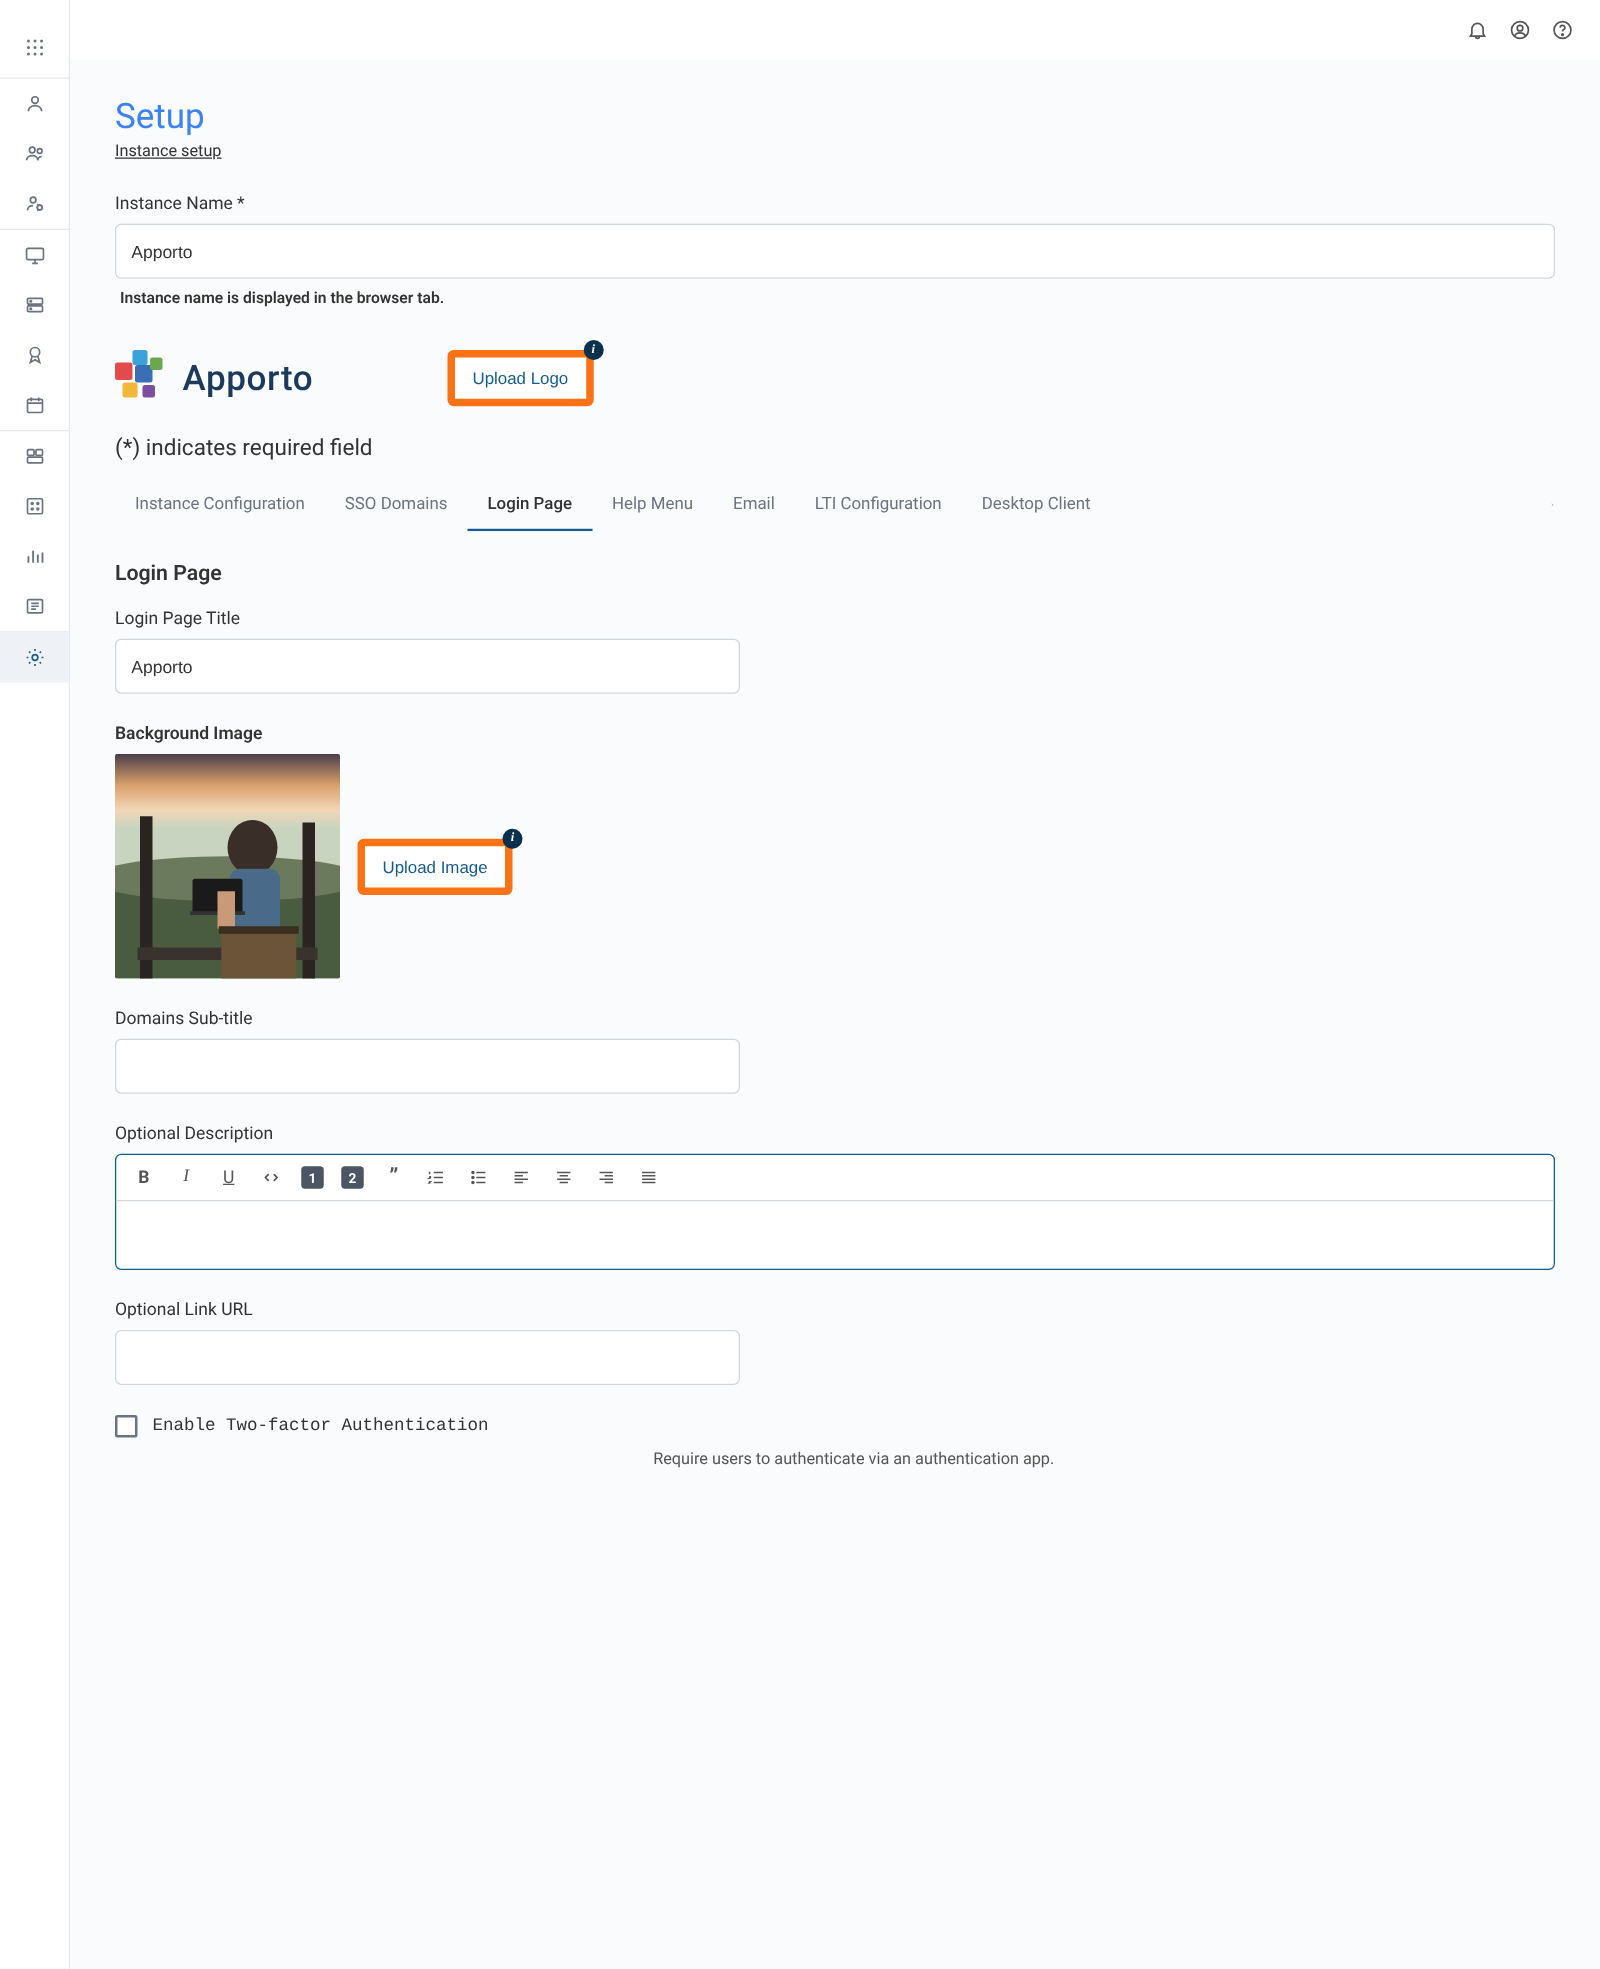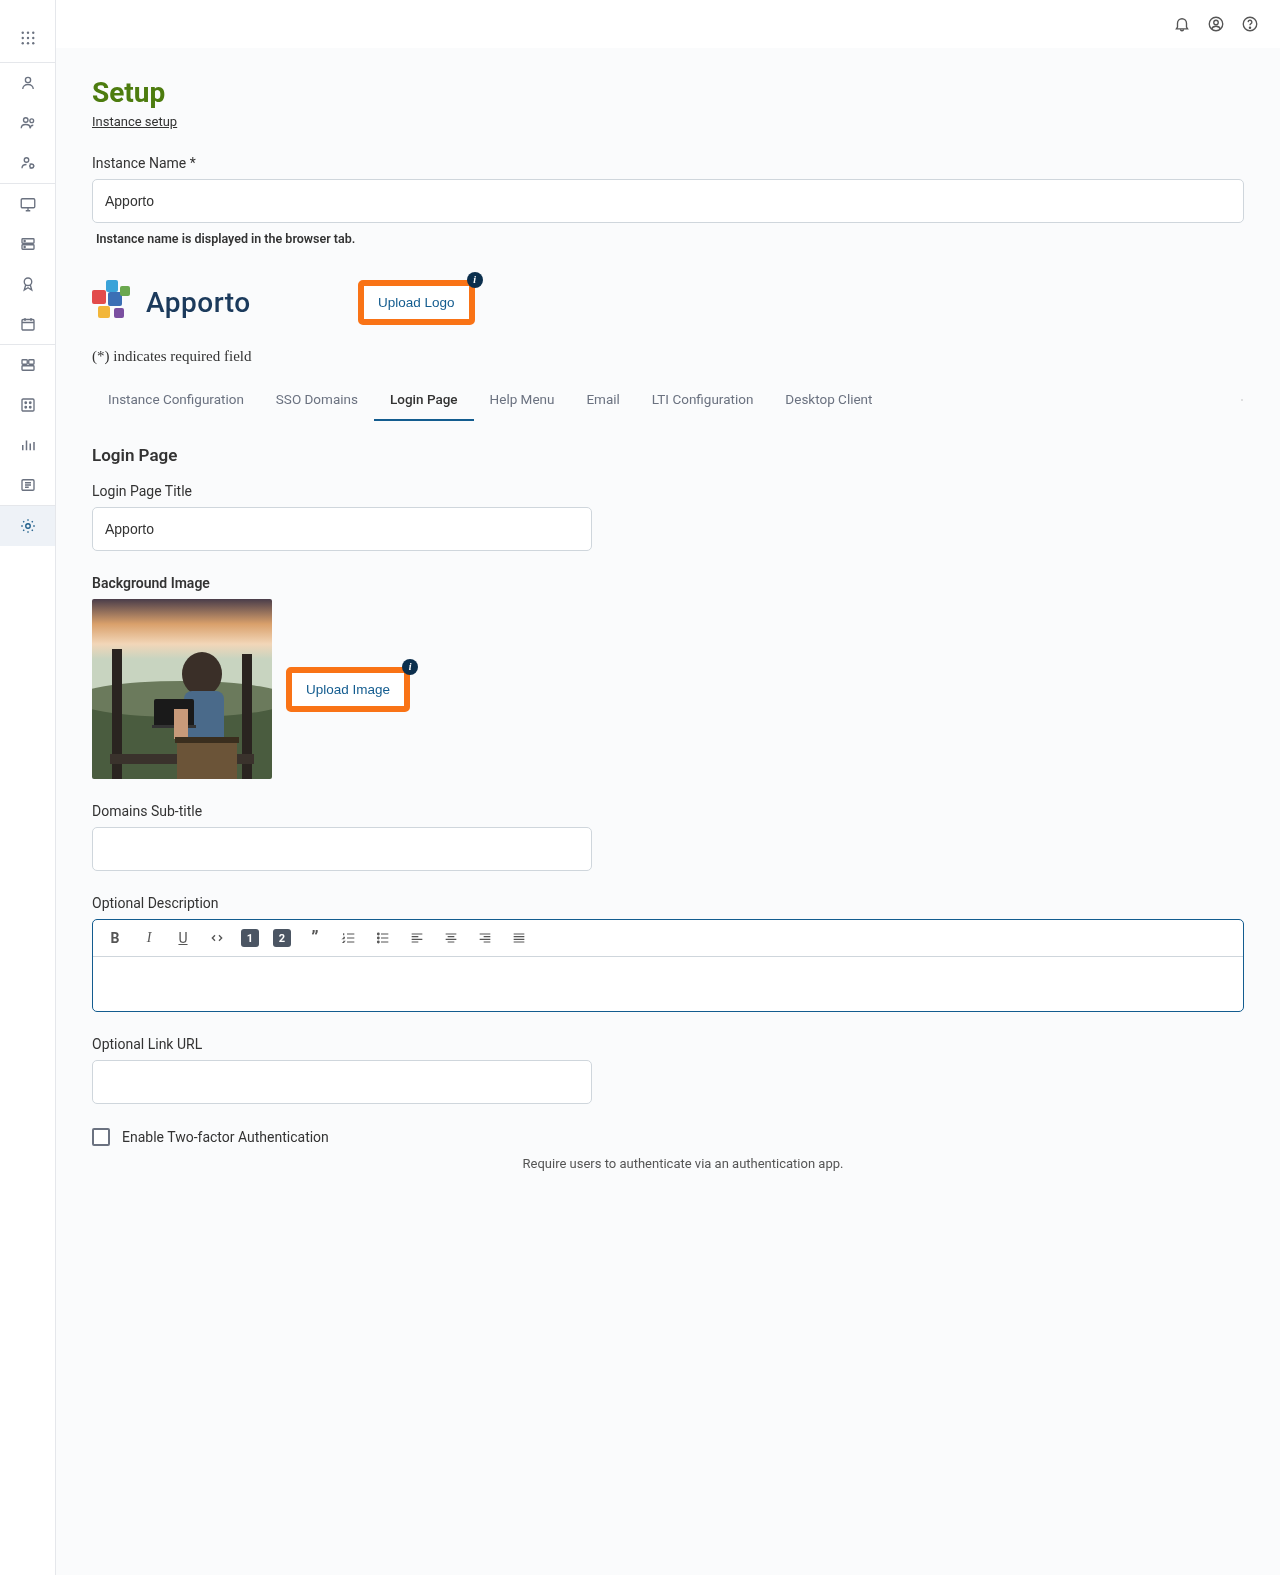--- a/index.html
+++ b/index.html
@@ -23,7 +23,7 @@
 
 
 .content { padding: 28px 36px 40px 36px; }
-h1 { font-size: 28px; font-weight: 700; color: #4d7c0f; margin-bottom: 4px; }
+h1 { font-size: 28px; font-weight: 400; color: #3b82f6; margin-bottom: 4px; }
 .instance-link { font-size: 13px; text-decoration: underline; color: #333; cursor: pointer; display: inline-block; margin-bottom: 26px; }
 
 .field-label { font-size: 14px; color: #333; margin-bottom: 8px; display: block; }

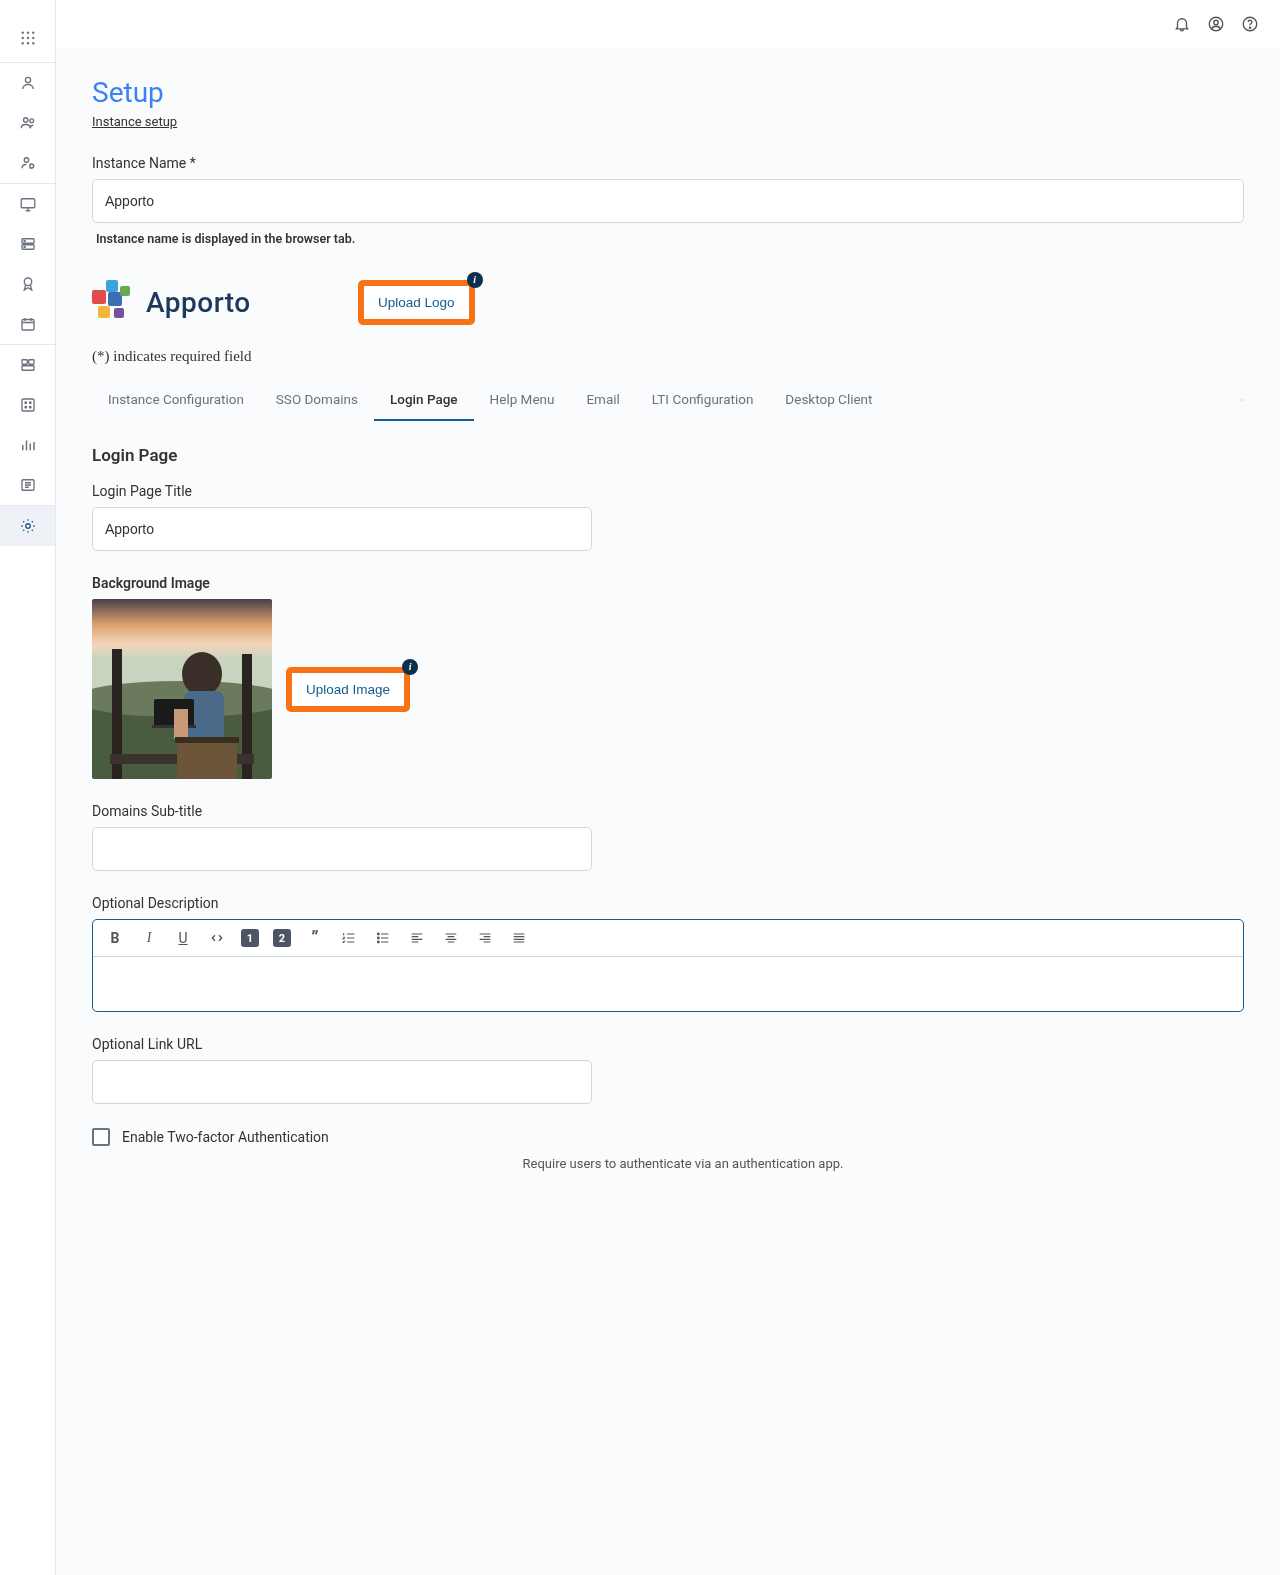--- a/index.html
+++ b/index.html
@@ -31,7 +31,7 @@
 .text-input { width: 100%; height: 44px; border: 1px solid #cfd6dc; border-radius: 5px; padding: 0 12px; font-size: 14px; color: #333; background: #fff; }
 .text-input.narrow { max-width: 500px; }
 .helper { font-size: 12.5px; font-weight: 600; color: #333; margin-top: 8px; padding-left: 4px; }
-.required-note { font-size: 15px; color: #333; margin: 18px 0 14px 0; font-family: Liberation Serif, serif; }
+.required-note { font-size: 18px; color: #333; margin: 18px 0 14px 0; }
 
 
 .logo-row { display: flex; align-items: center; gap: 18px; margin-top: 28px; }

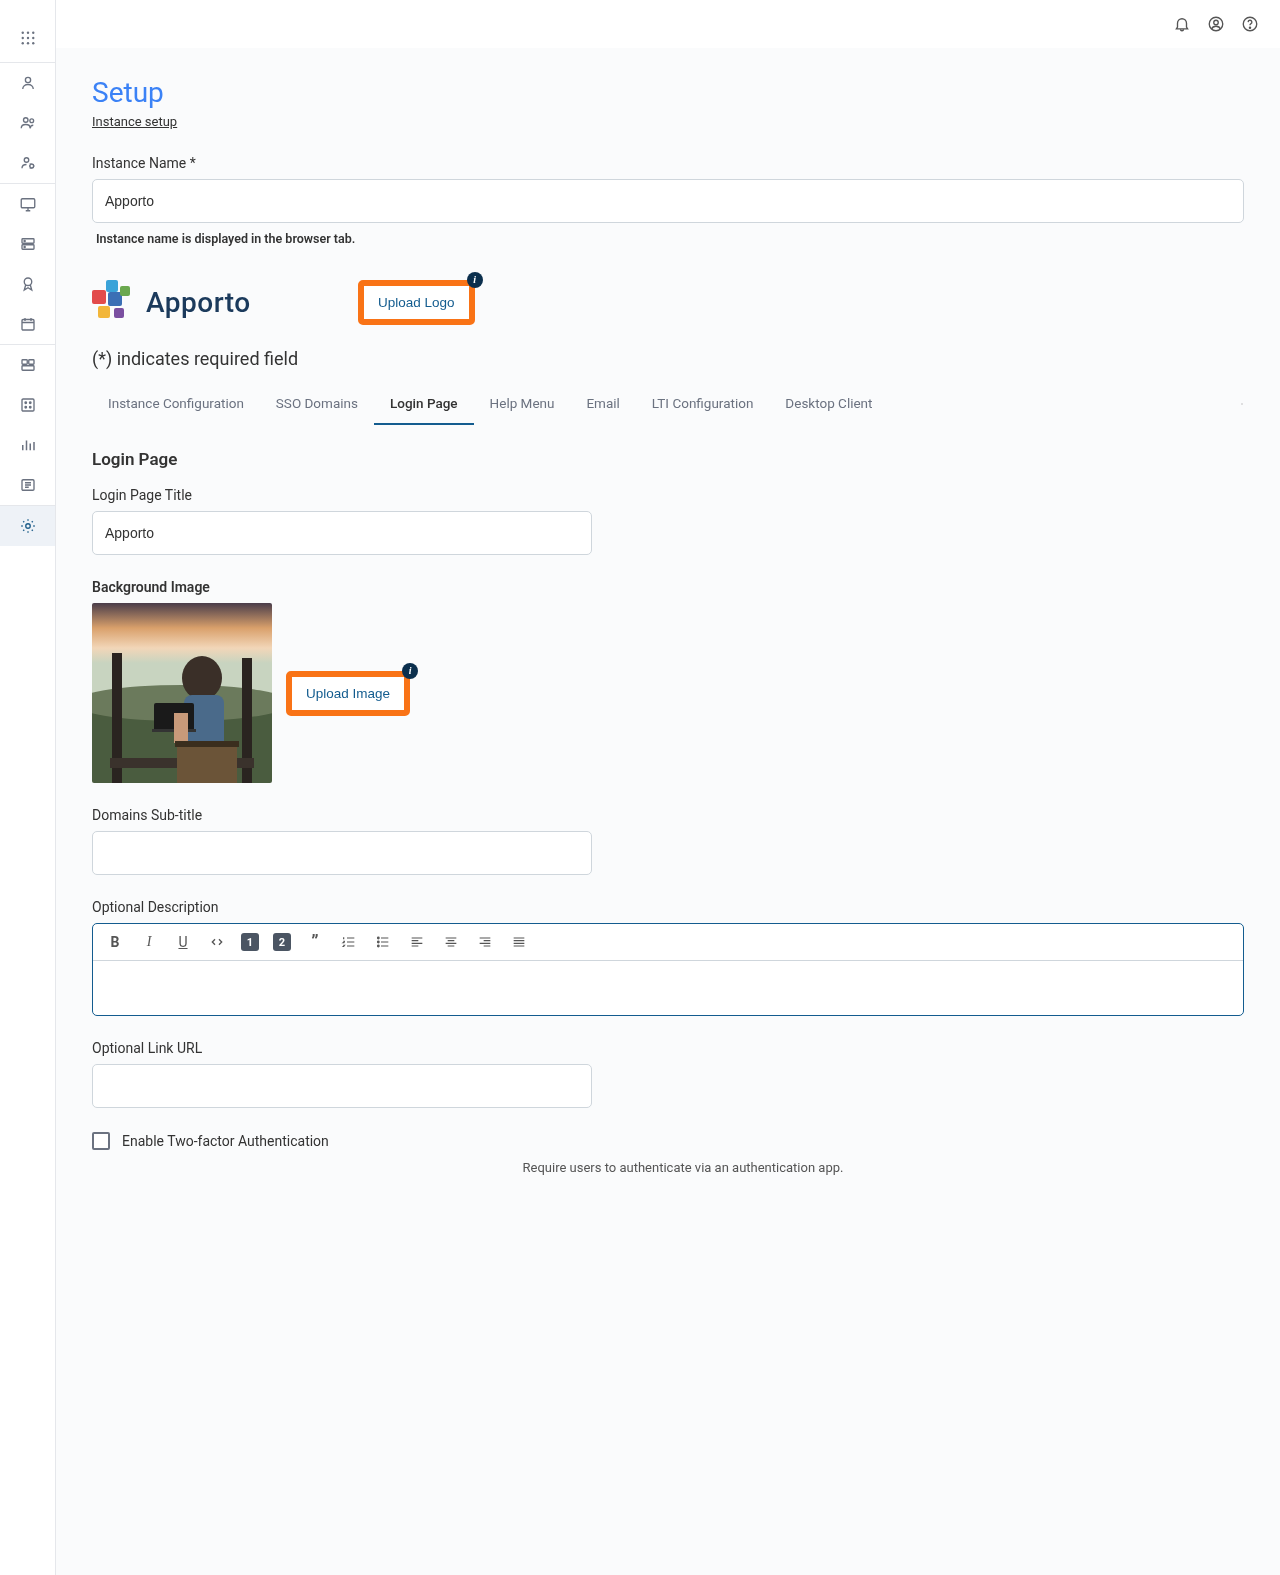--- a/index.html
+++ b/index.html
@@ -69,7 +69,7 @@
 .rte svg { width: 16px; height: 16px; }
 
 
-.check-row { display: flex; align-items: center; gap: 12px; margin-top: 8px; }
+.check-row { display: flex; align-items: center; gap: 12px; margin-top: 8px; font-family: Liberation Mono, monospace; }
 .checkbox { width: 18px; height: 18px; border: 2px solid #6b7280; border-radius: 2px; cursor: pointer; background: #fff; }
 .check-help { font-size: 13px; color: #555; margin-top: 10px; padding-left: 30px; text-align: center; }
 

